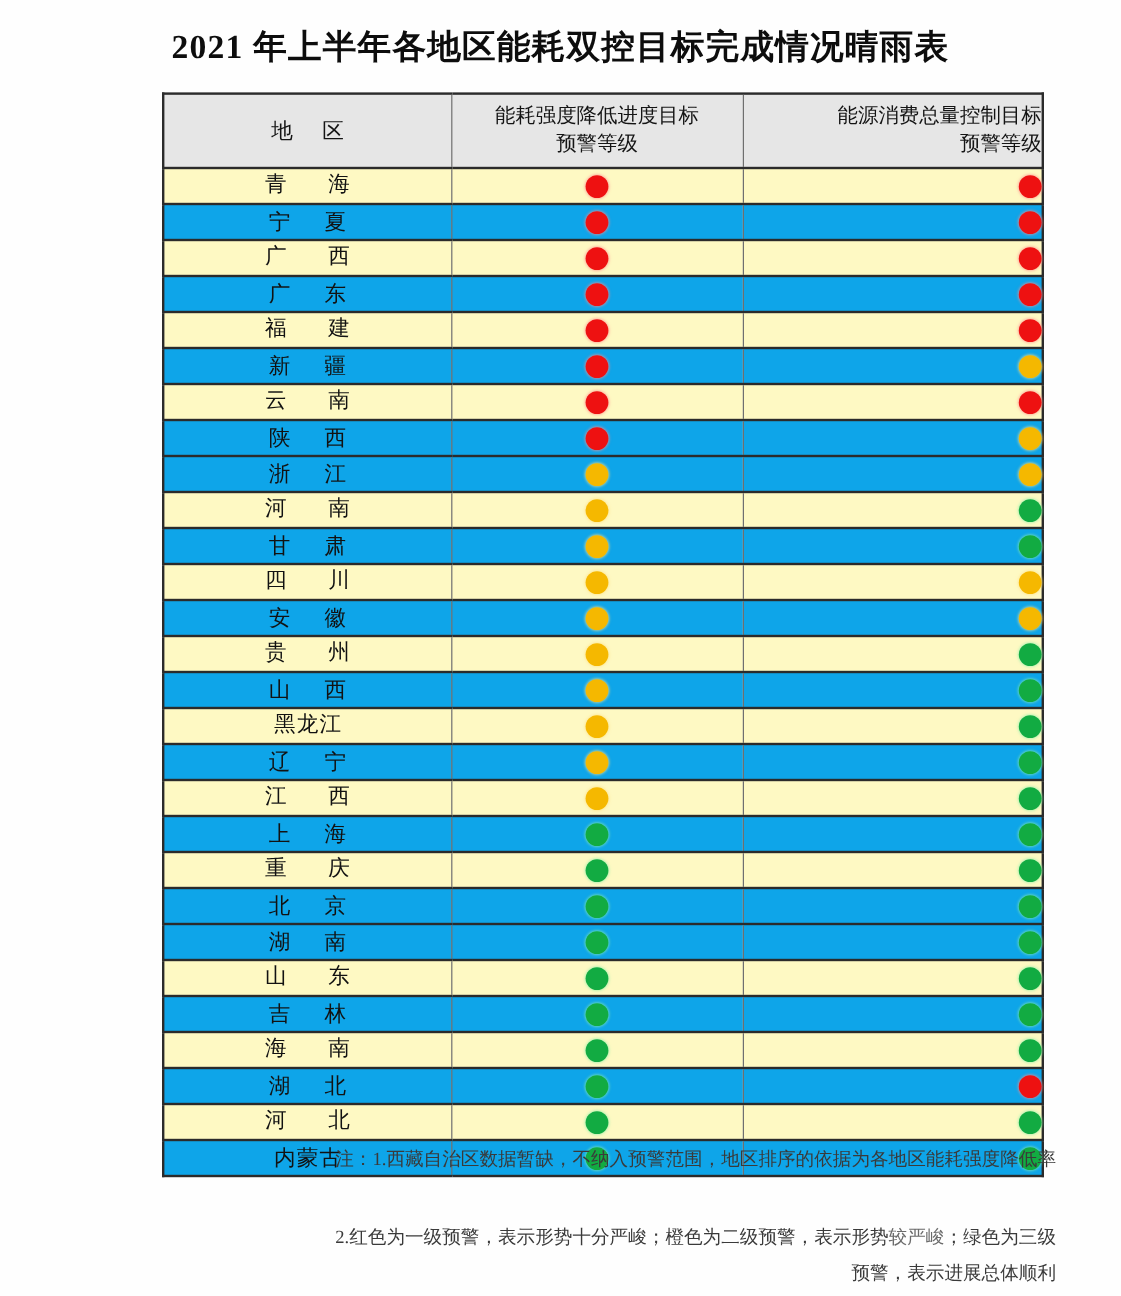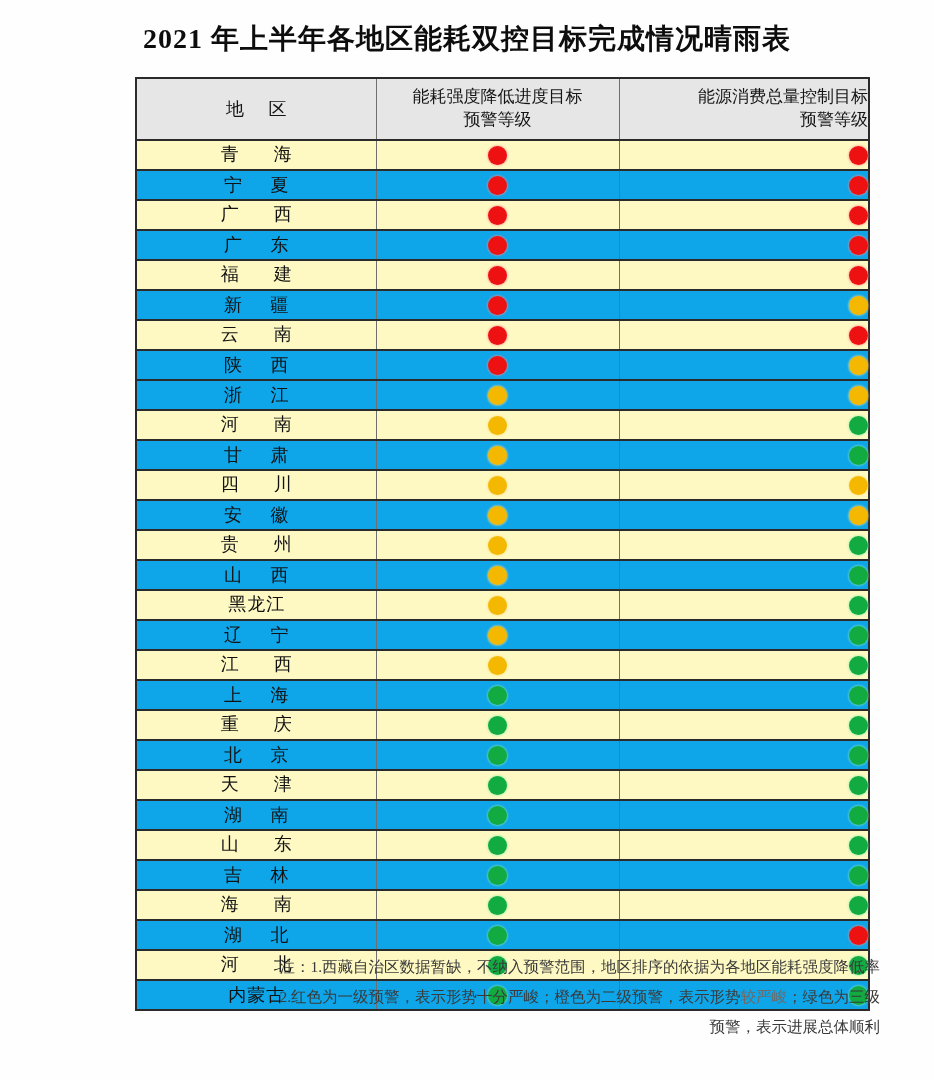--- a/index.html
+++ b/index.html
@@ -268,11 +268,6 @@
             <td class="dotcell"><span class="dot green"></span></td>
             <td class="dotcell"><span class="dot green"></span></td>
           </tr>
-          <tr class="odd">
-            <td class="region"><span class="nm">天 津</span></td>
-            <td class="dotcell"><span class="dot green"></span></td>
-            <td class="dotcell"><span class="dot green"></span></td>
-          </tr>
           <tr class="even">
             <td class="region"><span class="nm">湖 南</span></td>
             <td class="dotcell"><span class="dot green"></span></td>

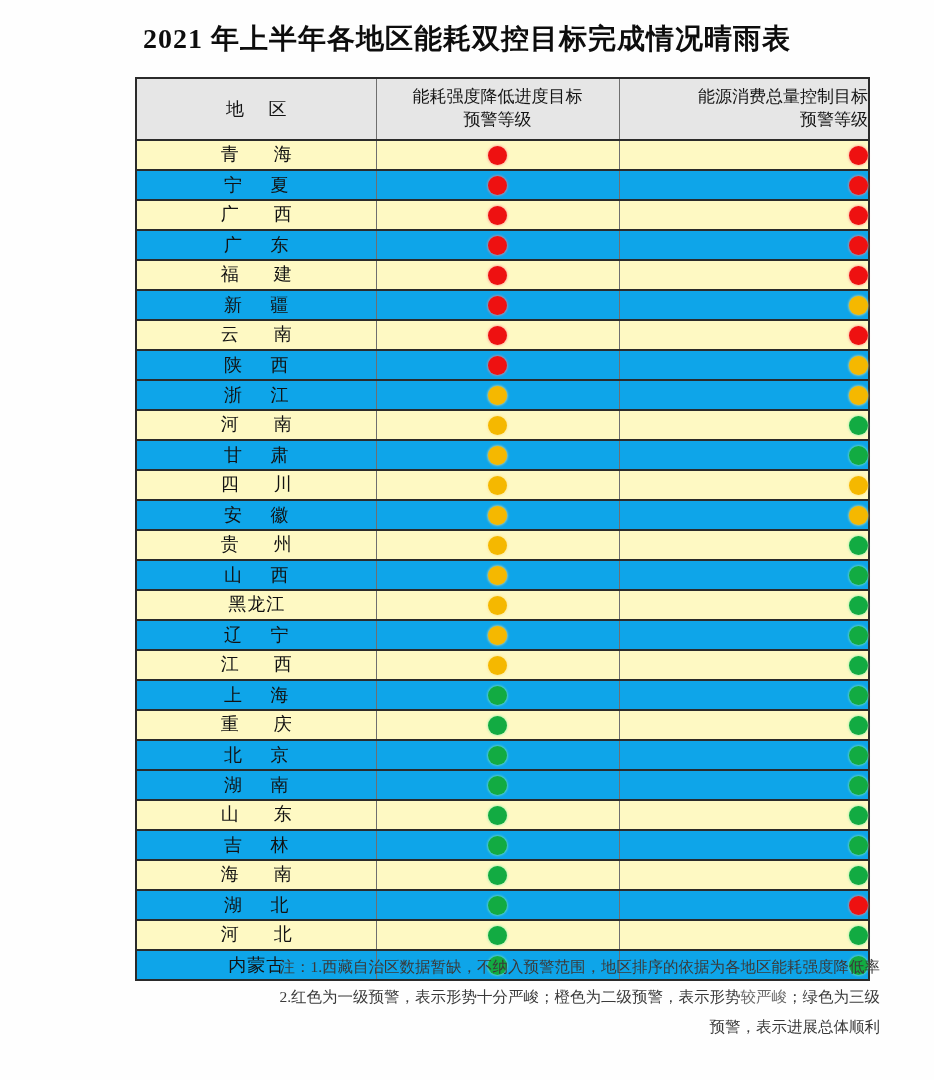--- a/index.html
+++ b/index.html
@@ -129,7 +129,7 @@
   }
   .notes .n-line { white-space: nowrap; }
   .notes .n1 { padding-left: 0px; }
-  .notes .n2 { padding-left: 28px; }
+  .notes .n2 { padding-left: 28px; margin-top: 35px; }
   .notes .n3 { padding-left: 44px; }
   .blurred { color: #6b6b6b; filter: blur(0.4px); }
 </style>

